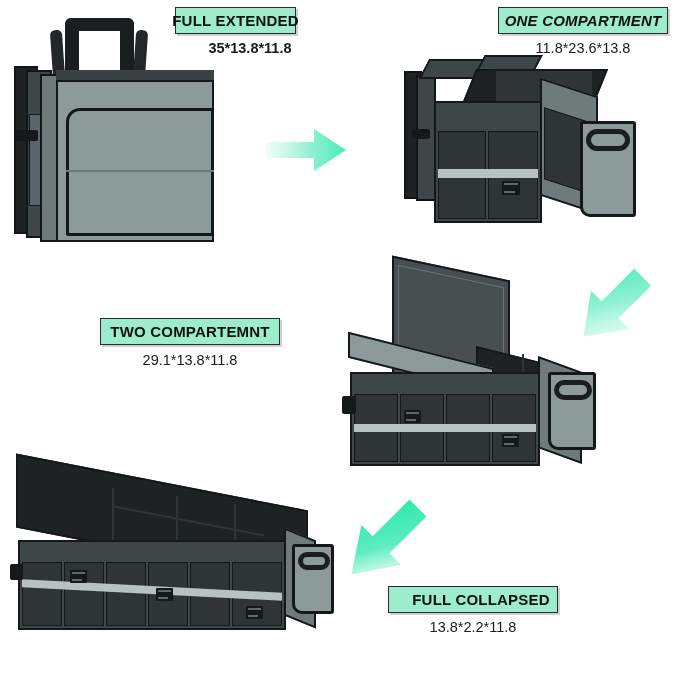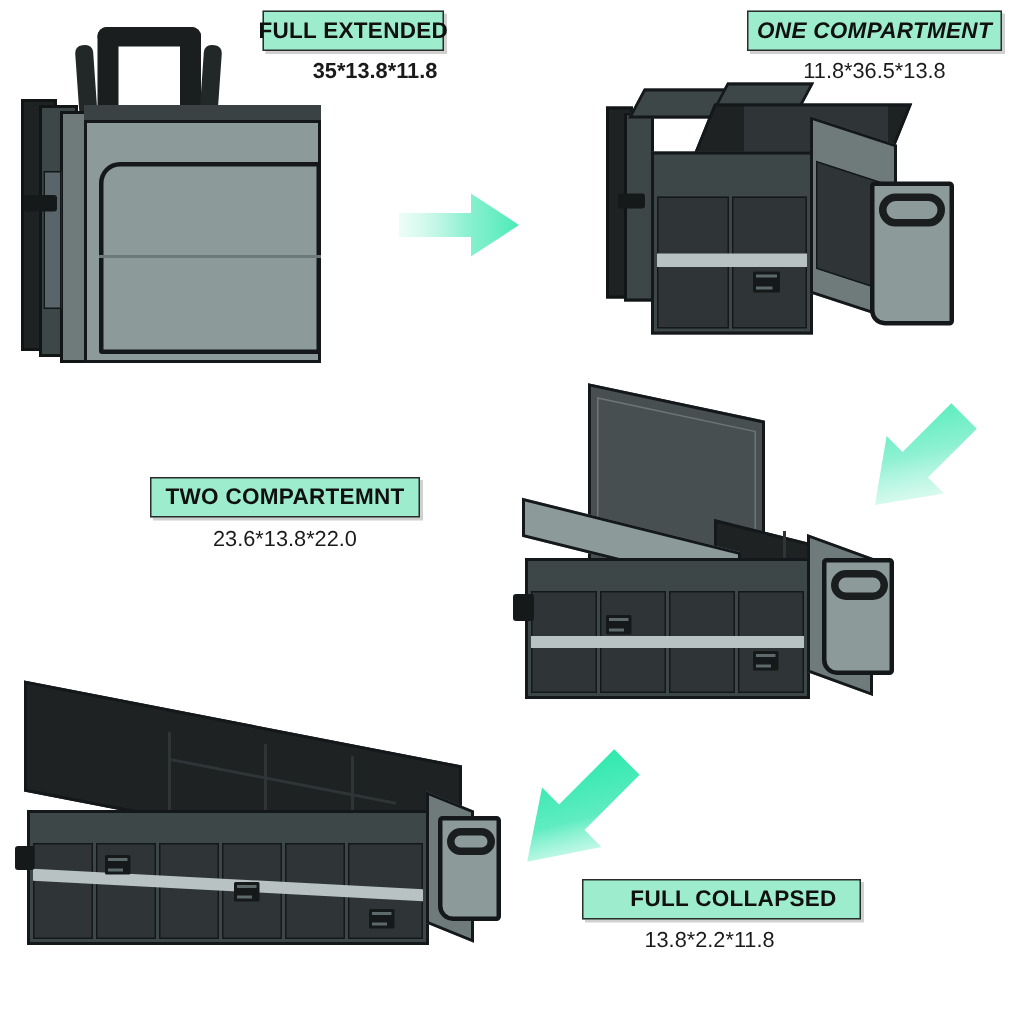--- a/index.html
+++ b/index.html
@@ -128,7 +128,7 @@
 <div class="label-box" style="left:498px;top:7px;width:170px;height:27px;font-style:italic;">
   <span>ONE COMPARTMENT</span>
 </div>
-<div class="dims" style="left:498px;top:40px;width:170px;">11.8*36.5*13.8</div>
+<div class="dims" style="left:498px;top:40px;width:170px;">11.8*23.6*13.8</div>
 
 <svg class="arrow" style="left:565px;top:265px;" width="96" height="84" viewBox="0 0 96 84">
   <defs>

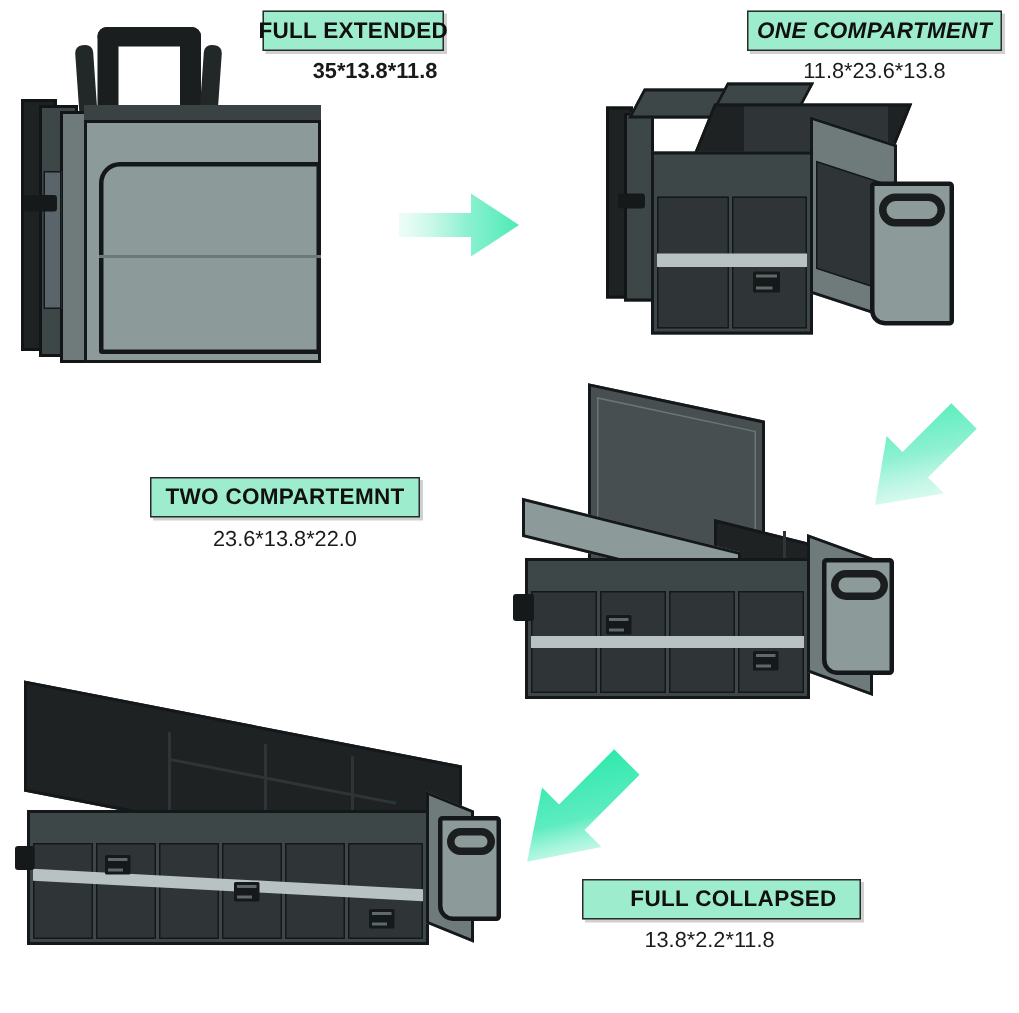--- a/index.html
+++ b/index.html
@@ -174,7 +174,7 @@
 <div class="label-box" style="left:100px;top:318px;width:180px;height:27px;">
   <span>TWO COMPARTEMNT</span>
 </div>
-<div class="dims" style="left:100px;top:352px;width:180px;">23.6*13.8*22.0</div>
+<div class="dims" style="left:100px;top:352px;width:180px;">29.1*13.8*11.8</div>
 
 <svg class="arrow" style="left:332px;top:498px;" width="104" height="88" viewBox="0 0 104 88">
   <defs>

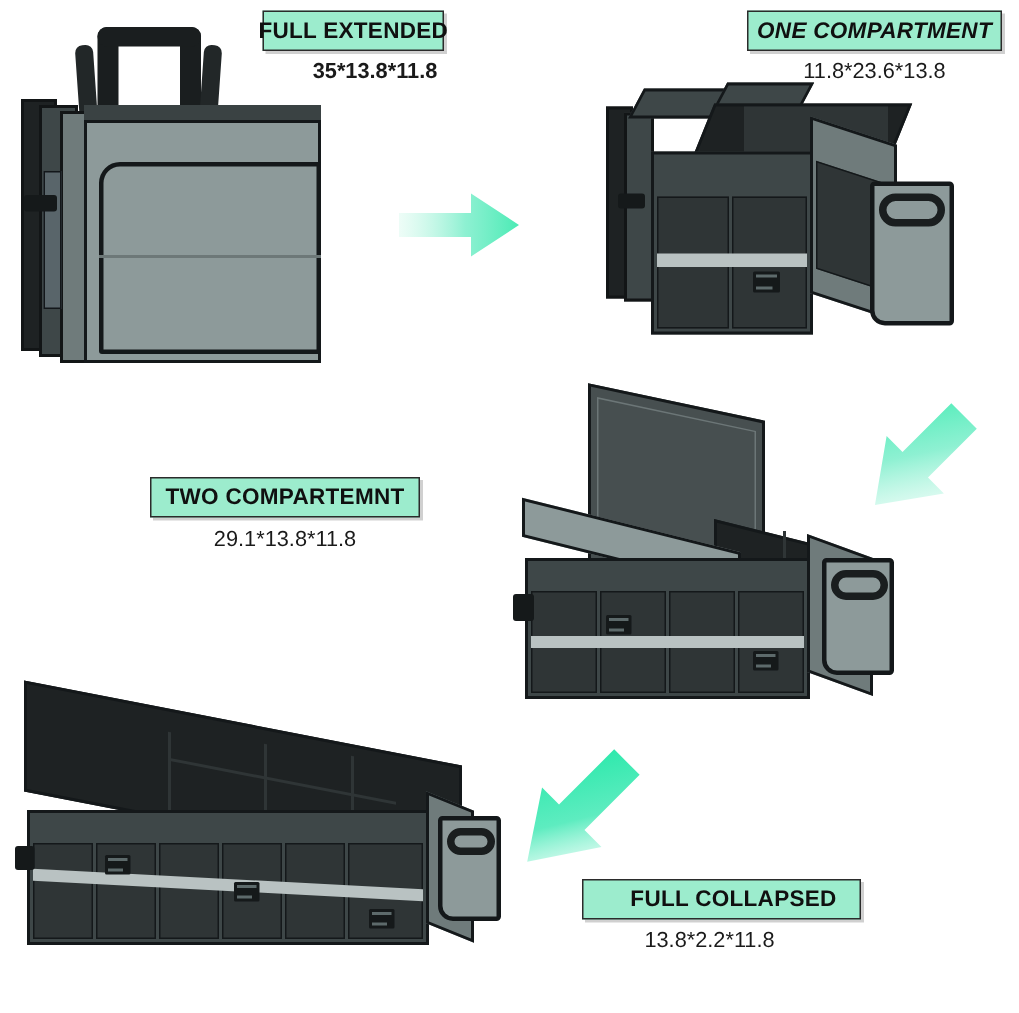--- a/index.html
+++ b/index.html
@@ -220,7 +220,7 @@
   <div class="panel" style="left:2px;top:86px;width:13px;height:16px;background:#15191a;border-radius:2px;"></div>
 </div>
 
-<div class="label-box" style="left:388px;top:586px;width:186px;height:27px;padding-left:16px;">
+<div class="label-box" style="left:388px;top:586px;width:170px;height:27px;padding-left:16px;">
   <span>FULL COLLAPSED</span>
 </div>
 <div class="dims" style="left:388px;top:619px;width:170px;">13.8*2.2*11.8</div>

